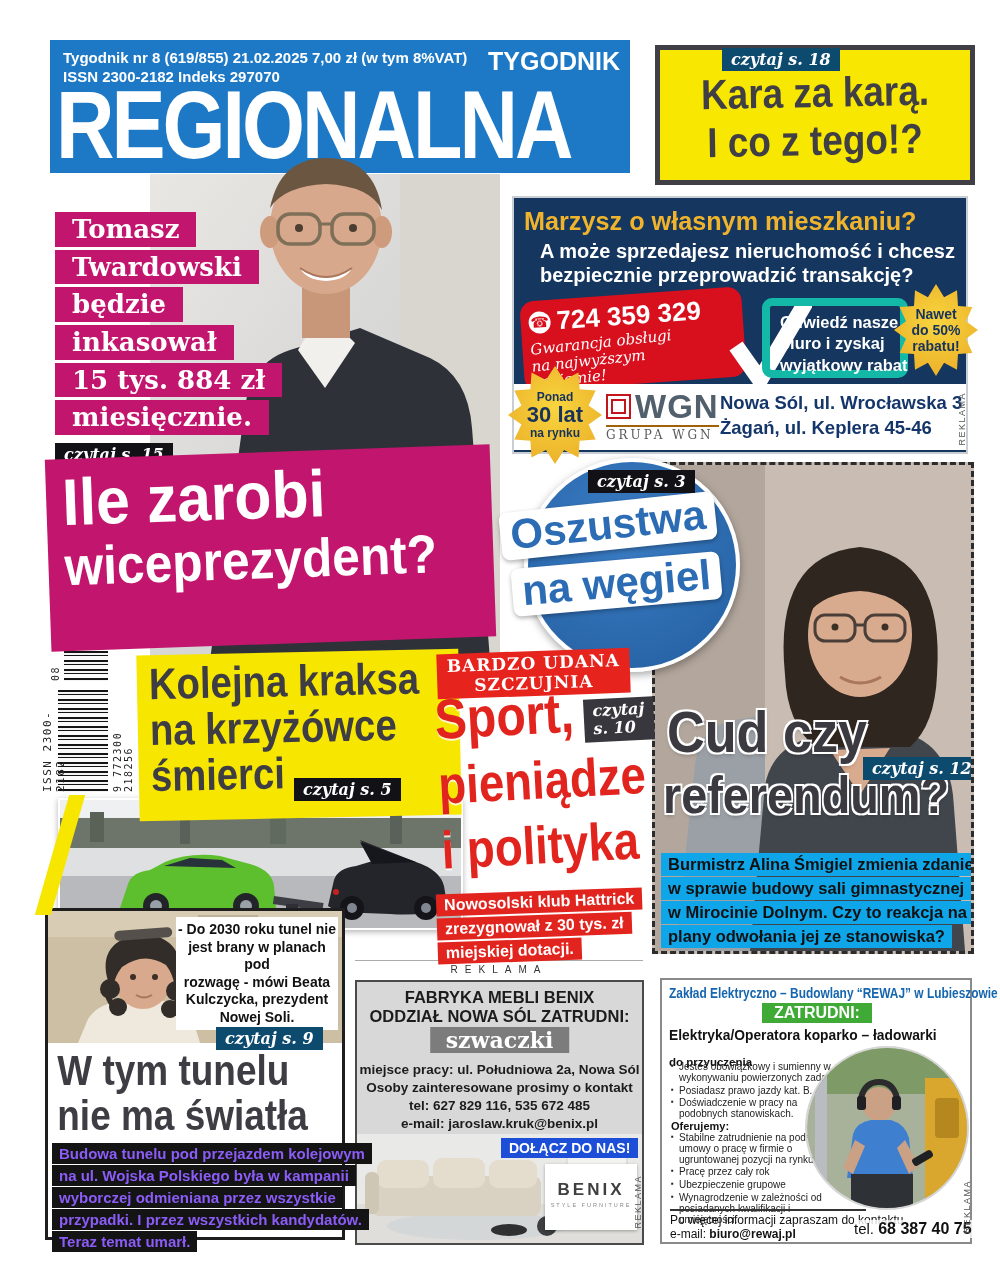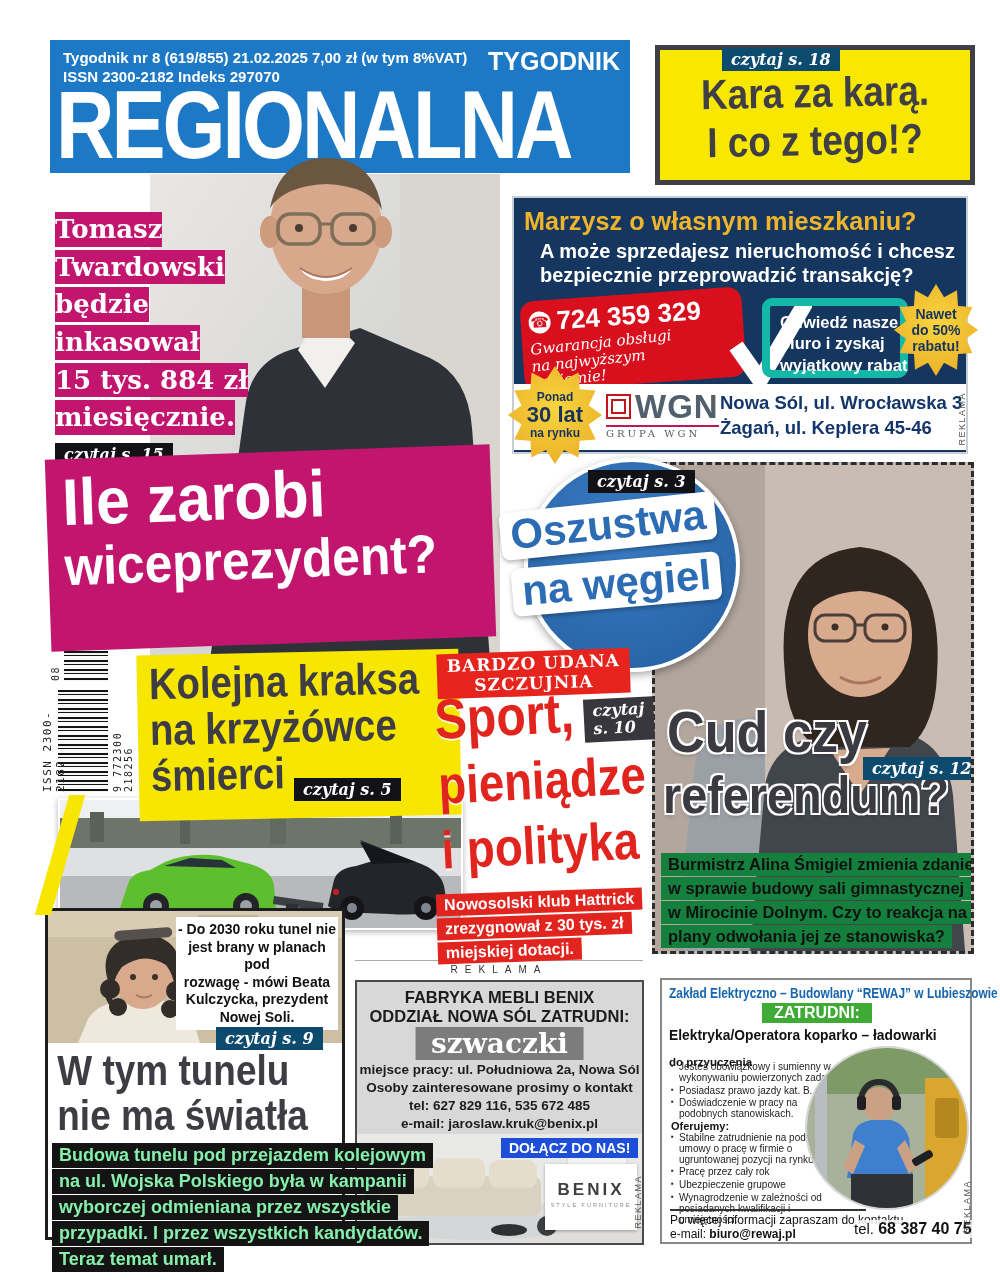--- a/index.html
+++ b/index.html
@@ -34,7 +34,7 @@
   
   .left-lines { left:55px; top:212px; z-index:4; }
   .ml { display:table; background:#c2156d; color:#fff; font-family:"DejaVu Serif", serif;
-        font-weight:bold; font-size:26px; line-height:1.18; padding:2px 0; margin-bottom:3px; white-space:nowrap;}
+        font-weight:bold; font-size:26px; line-height:1.18; padding:2px 17px; margin-bottom:3px; white-space:nowrap;}
   .ml-badge { margin-top:5px; }
 
   

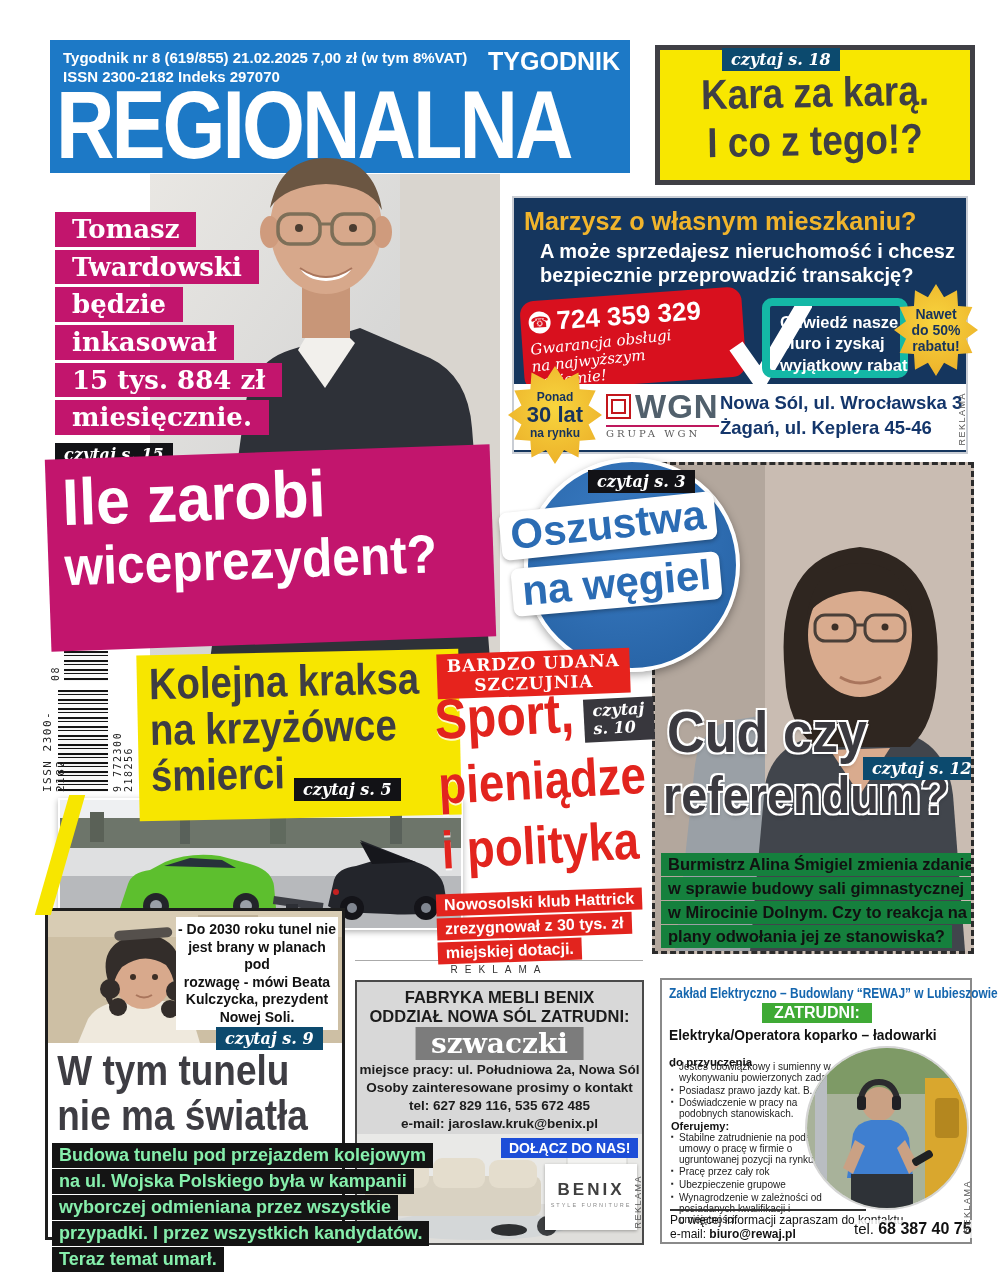--- a/index.html
+++ b/index.html
@@ -77,8 +77,8 @@
   .logo-sq { width:25px; height:25px; background:#c3161c; display:flex; align-items:center; justify-content:center;}
   .logo-sq-in { width:11px; height:11px; background:#fff; outline:3px solid #fff; outline-offset:2px;}
   .logo-wgn { font-size:33px; font-weight:bold; color:#51606c; letter-spacing:1px; line-height:1;}
-  .logo-sub { font-family:"DejaVu Serif", serif; font-size:10px; color:#5a5a5a; letter-spacing:3px;
-              border-top:2px solid #be185d; margin-top:2px; padding-top:1px;}
+  .logo-sub { font-family:"DejaVu Serif", serif; font-size:12px; color:#5a5a5a; letter-spacing:3px;
+              border-top:2px solid #a16207; margin-top:2px; padding-top:1px;}
   .wgn-addr { left:206px; top:7px; color:#14366b; font-size:18.5px; font-weight:bold; line-height:1.35; white-space:nowrap;}
 
   .vtext { position:absolute; writing-mode:vertical-rl; transform:rotate(180deg);

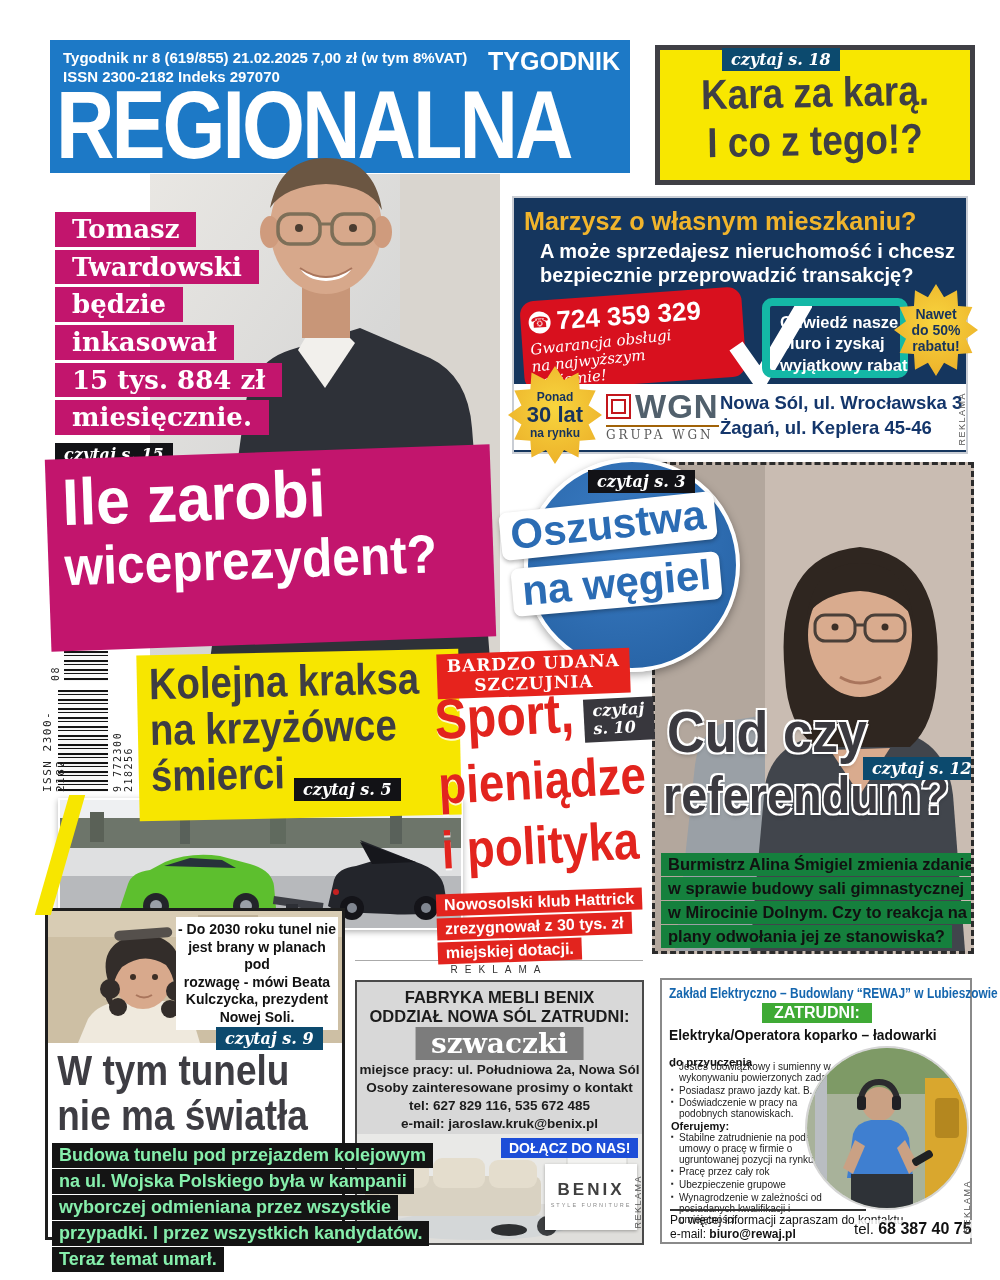--- a/index.html
+++ b/index.html
@@ -106,7 +106,7 @@
   .rh2 { left:8px;  top:304px; font-size:52px; }
   .ref-badge { left:208px; top:292px; }
   .ref-sub { left:6px; top:388px; }
-  .rs { display:table; background:#15803d; color:#111; font-weight:bold; font-size:16.5px;
+  .rs { display:table; background:#0ea5e9; color:#111; font-weight:bold; font-size:16.5px;
         padding:2px 7px; margin-bottom:1px; white-space:nowrap;}
 
   

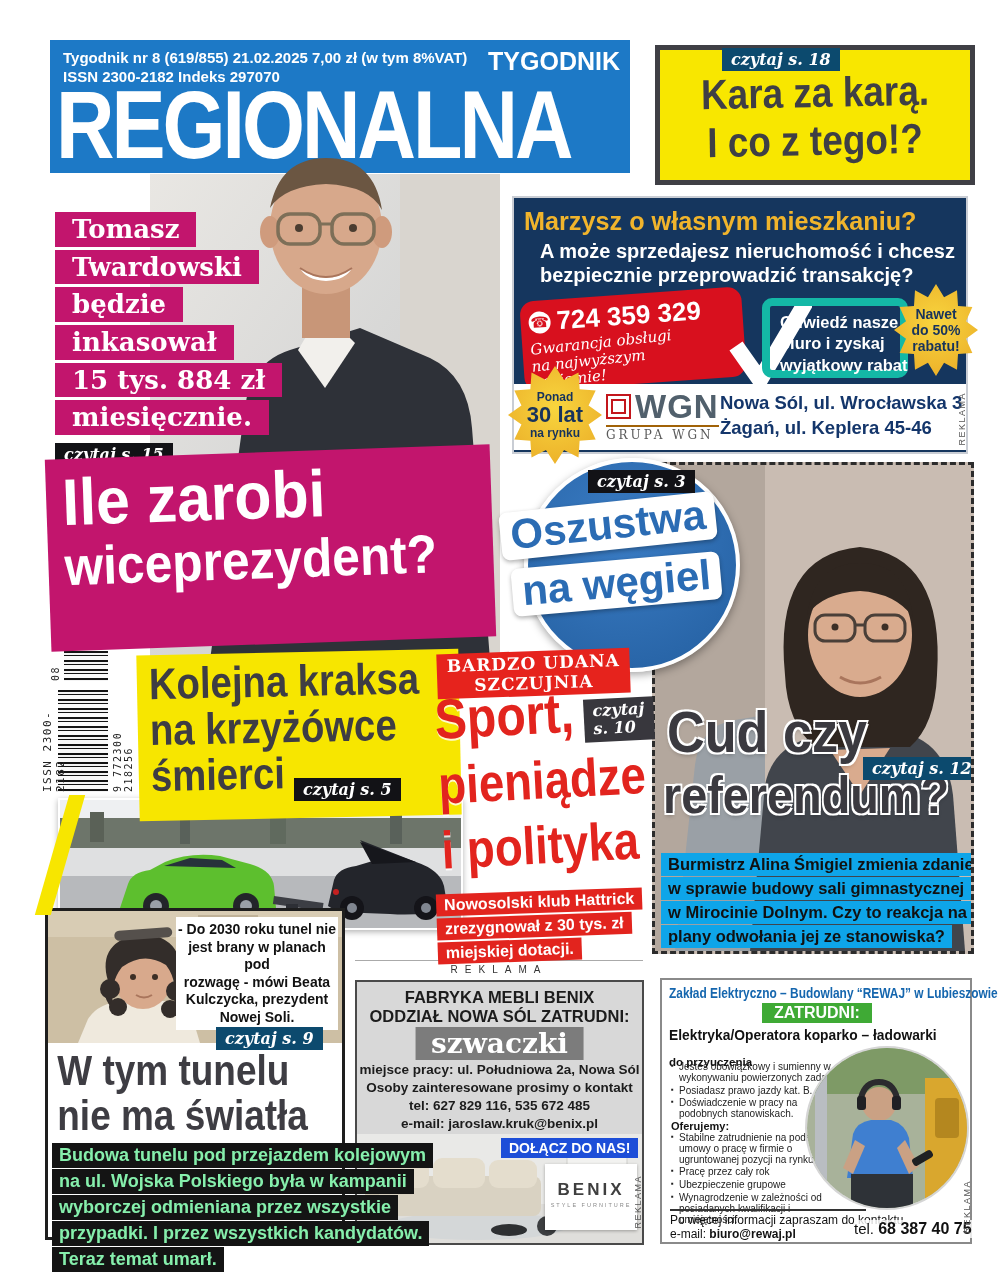--- a/index.html
+++ b/index.html
@@ -171,7 +171,7 @@
   .bx-t { font-size:16.5px; white-space:nowrap;}
   .bx-t1 { top:6px; } .bx-t2 { top:25px; }
   .bx-pos { top:45px; left:50%; transform:translateX(-50%); background:#7c7c7c; color:#fff;
-            font-family:"DejaVu Serif", serif; font-weight:bold; font-size:28px; padding:0 16px;}
+            font-family:"DejaVu Serif", serif; font-weight:bold; font-size:22px; padding:0 16px;}
   .bx-d { font-size:13.5px; white-space:nowrap;}
   .bx-d1{top:80px;} .bx-d2{top:98px;} .bx-d3{top:116px;} .bx-d4{top:134px;}
   .bx-photo { left:0; top:152px; width:285px; height:109px; }

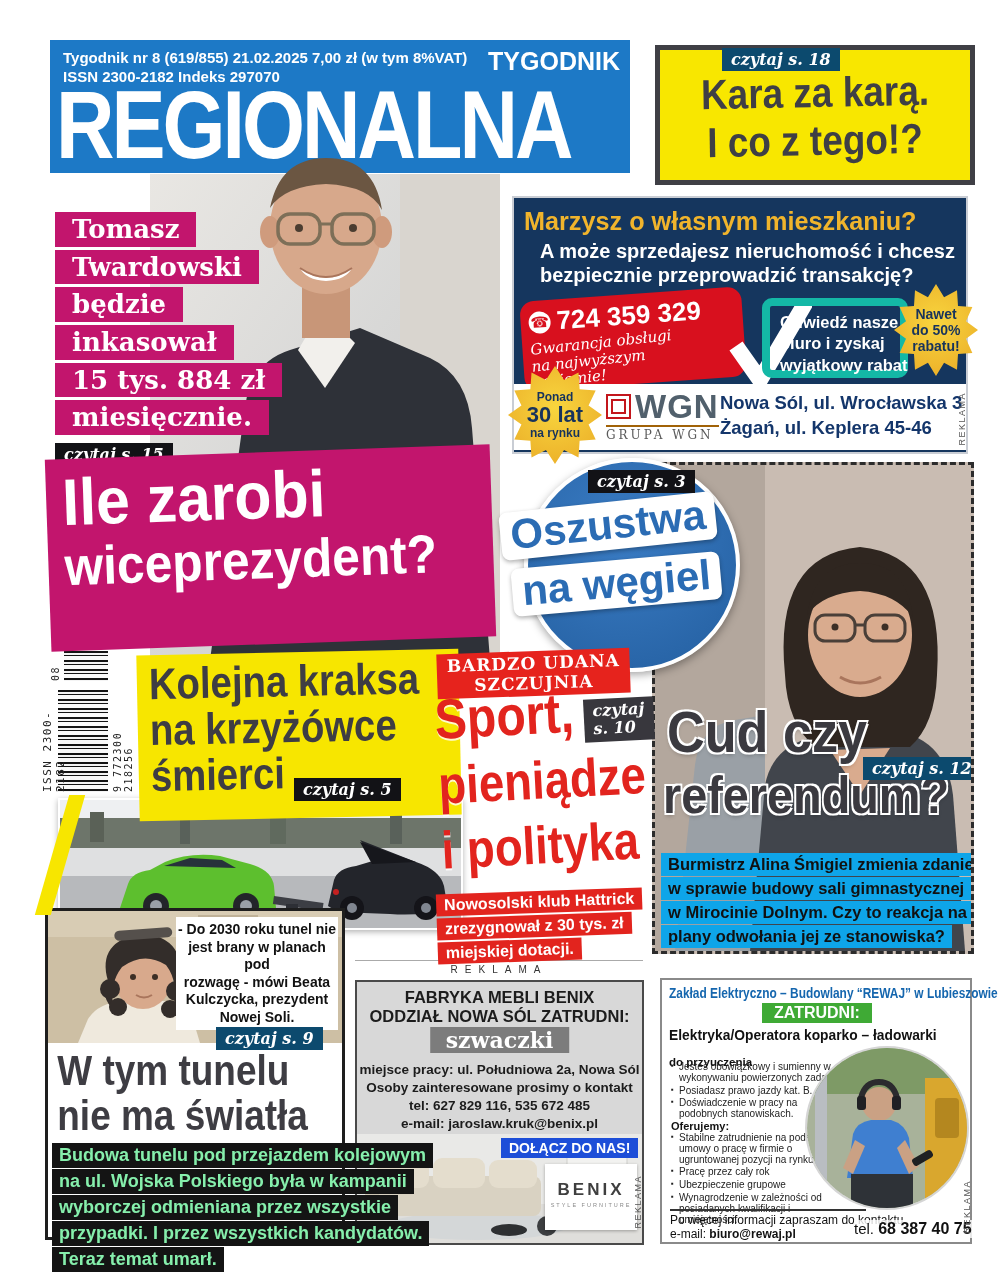--- a/index.html
+++ b/index.html
@@ -159,7 +159,7 @@
   .th { display:table; background:#fff; color:#3e3d43; font-weight:bold; font-size:42px; line-height:0.98;
         padding:1px 8px 3px 6px; white-space:nowrap; transform:scaleX(0.88); transform-origin:left;}
   .tunnel-sub { left:4px; top:232px; }
-  .ts { display:table; background:#141414; color:#86efac; font-weight:bold; font-size:18px;
+  .ts { display:table; background:#141414; color:#8b5cf6; font-weight:bold; font-size:15px;
         padding:2px 7px; margin-bottom:1px; white-space:nowrap;}
 
   

